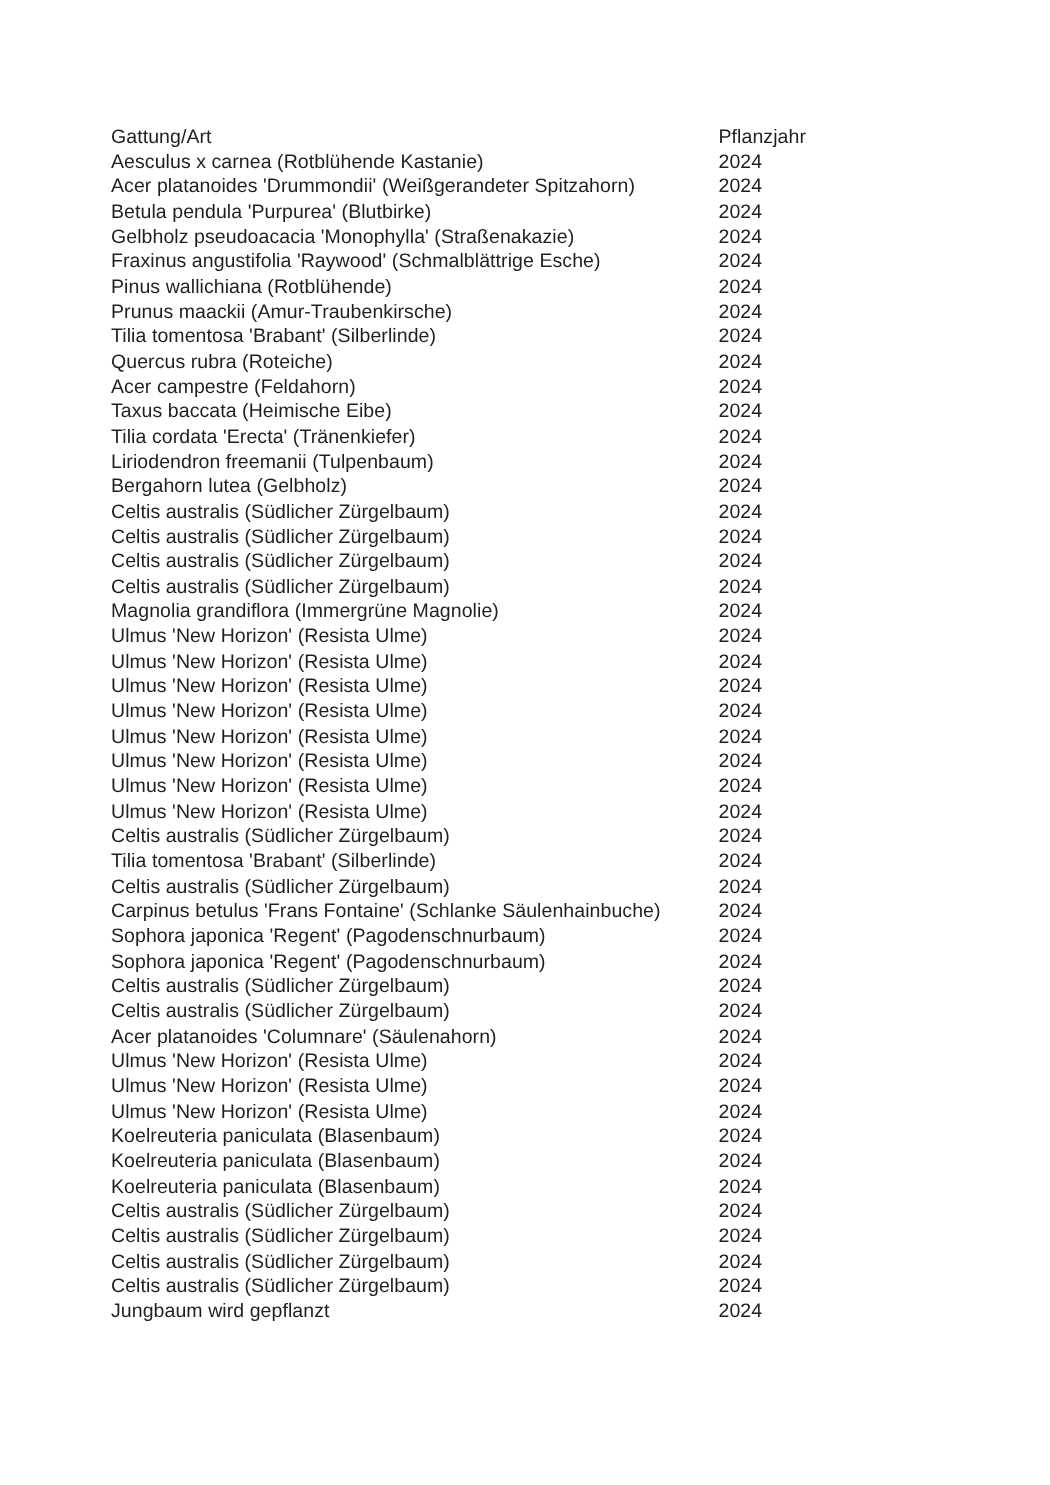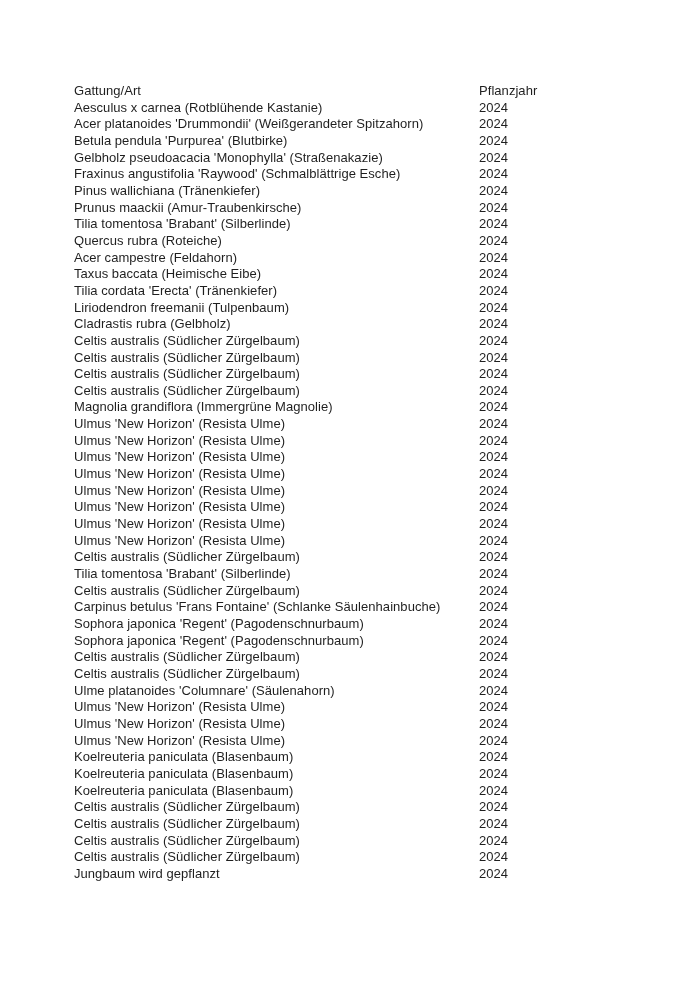--- a/index.html
+++ b/index.html
@@ -70,7 +70,7 @@
           <td>2024</td>
         </tr>
         <tr>
-          <td>Pinus wallichiana (Tränenkiefer)</td>
+          <td>Pinus wallichiana (Rotblühende)</td>
           <td>2024</td>
         </tr>
         <tr>

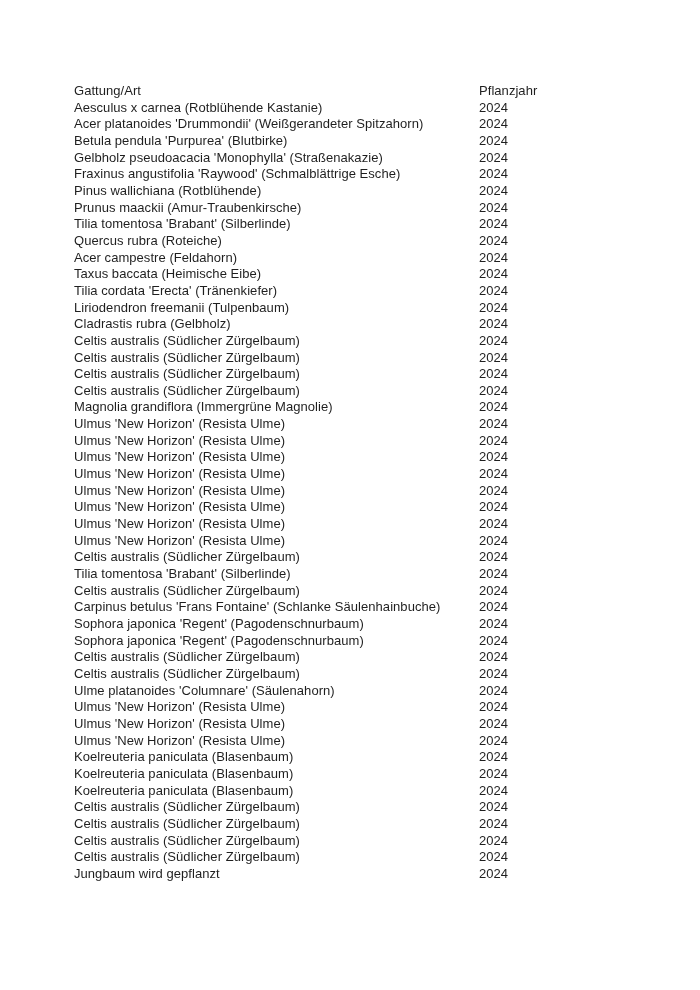--- a/index.html
+++ b/index.html
@@ -102,7 +102,7 @@
           <td>2024</td>
         </tr>
         <tr>
-          <td>Cladrastis rubra (Gelbholz)</td>
+          <td>Bergahorn lutea (Gelbholz)</td>
           <td>2024</td>
         </tr>
         <tr>

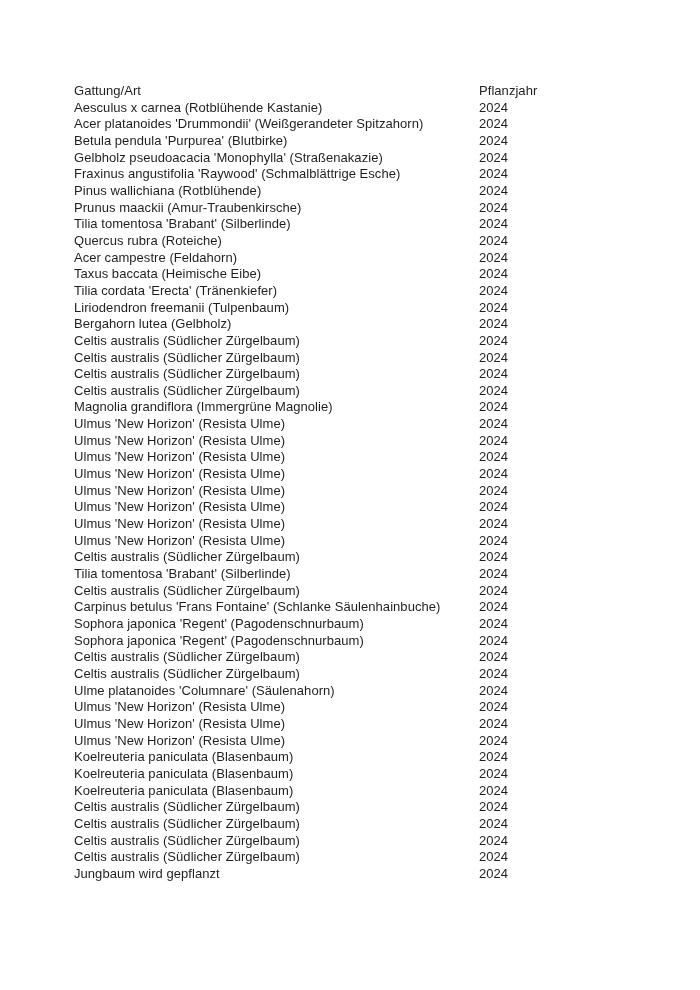--- a/index.html
+++ b/index.html
@@ -190,7 +190,7 @@
           <td>2024</td>
         </tr>
         <tr>
-          <td>Ulme platanoides 'Columnare' (Säulenahorn)</td>
+          <td>Acer platanoides 'Columnare' (Säulenahorn)</td>
           <td>2024</td>
         </tr>
         <tr>

